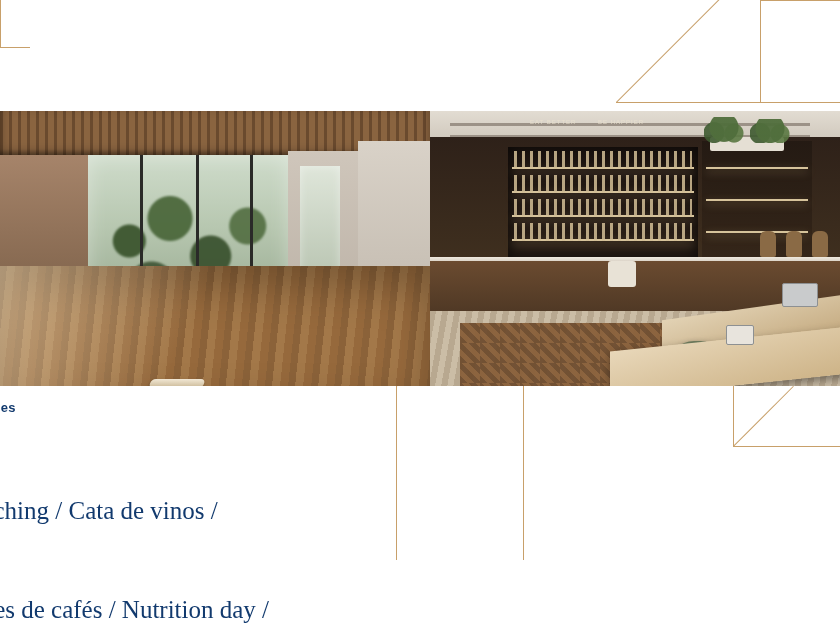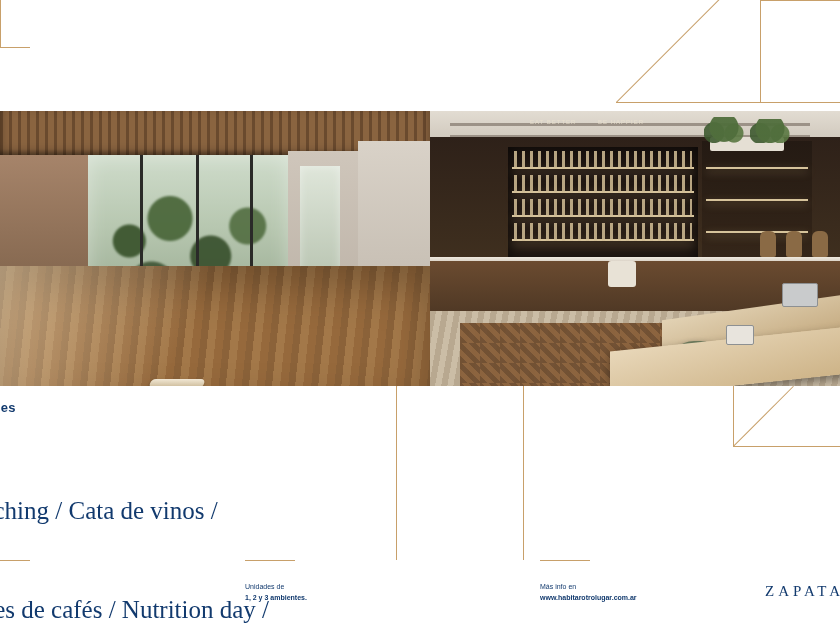--- a/index.html
+++ b/index.html
@@ -469,23 +469,6 @@
     </div>
   </div>
 
-  <div class="footer">
-    <div class="footer-rule" style="left:245px; width:50px;"></div>
-    <div class="footer-rule" style="left:540px; width:50px;"></div>
-    <div class="footer-rule" style="left:0px; width:30px;"></div>
-
-    <div class="foot-col" style="left:245px; top:22px; width:160px;">
-      <div class="foot-label">Unidades de</div>
-      <div class="foot-strong">1, 2 y 3 ambientes.</div>
-    </div>
-
-    <div class="foot-col" style="left:540px; top:22px; width:200px;">
-      <div class="foot-label">Más info en</div>
-      <div class="foot-strong">www.habitarotrolugar.com.ar</div>
-    </div>
-
-    <div class="brand">ZAPATA</div>
-  </div>
 
 </div>
 

